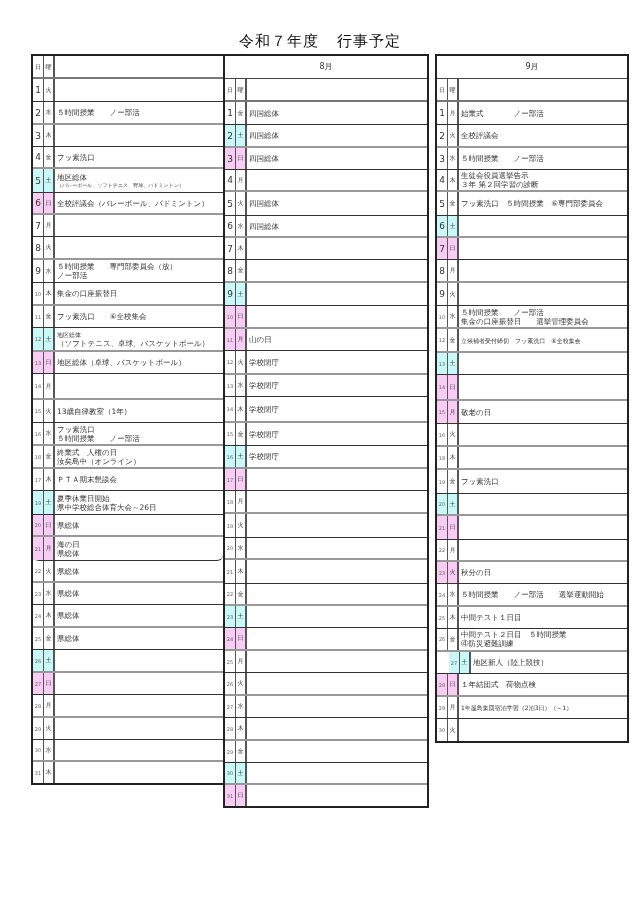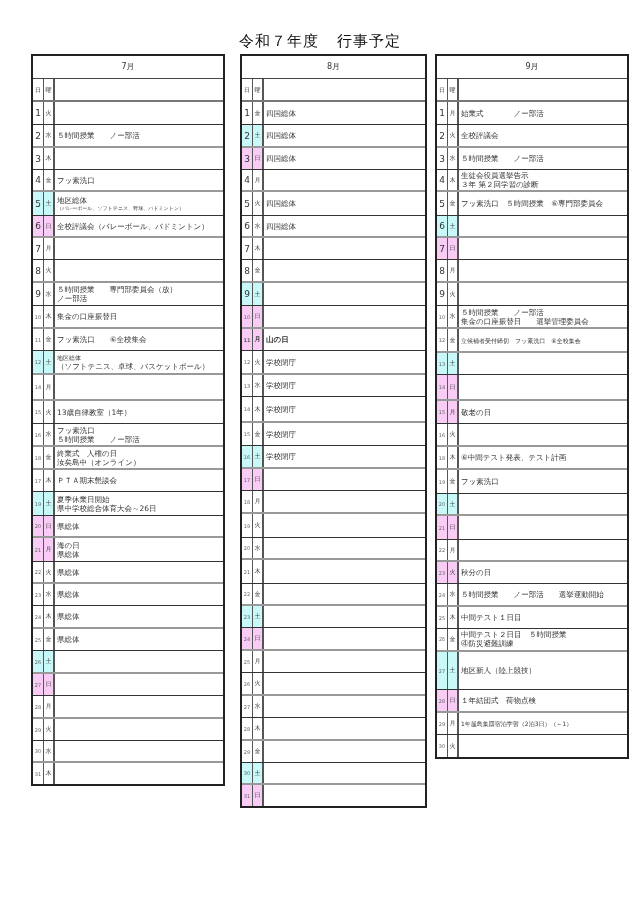--- a/index.html
+++ b/index.html
@@ -37,7 +37,6 @@
 </div>
 
 <div class="month m7">
-  <div class="mhead">7月</div>
   <div class="dhead">
     <div class="c-day">日</div>
     <div class="c-wd">曜</div>

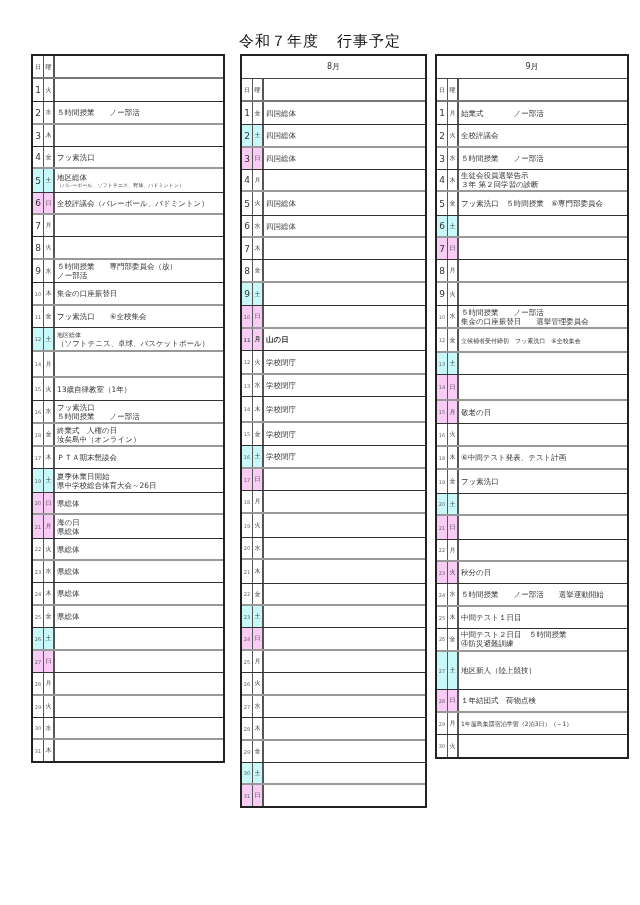--- a/index.html
+++ b/index.html
@@ -8,7 +8,7 @@
   .title span { margin:0 6px; }
   .month { position:absolute; top:54px; border:2px solid #222; background:#fff; box-sizing:border-box; }
   .month.m7 { left:31px; width:194px; }
-  .month.m8 { left:240px; width:187px; }
+  .month.m8 { left:223px; width:206px; }
   .month.m9 { left:435px; width:194px; }
   .mhead { height:22px; border-bottom:1px solid #444; text-align:center; font-size:8px; line-height:22px; color:#333; }
   .dhead { height:21px; border-bottom:2px solid #777; display:flex; font-size:6px; line-height:21px; color:#333; }

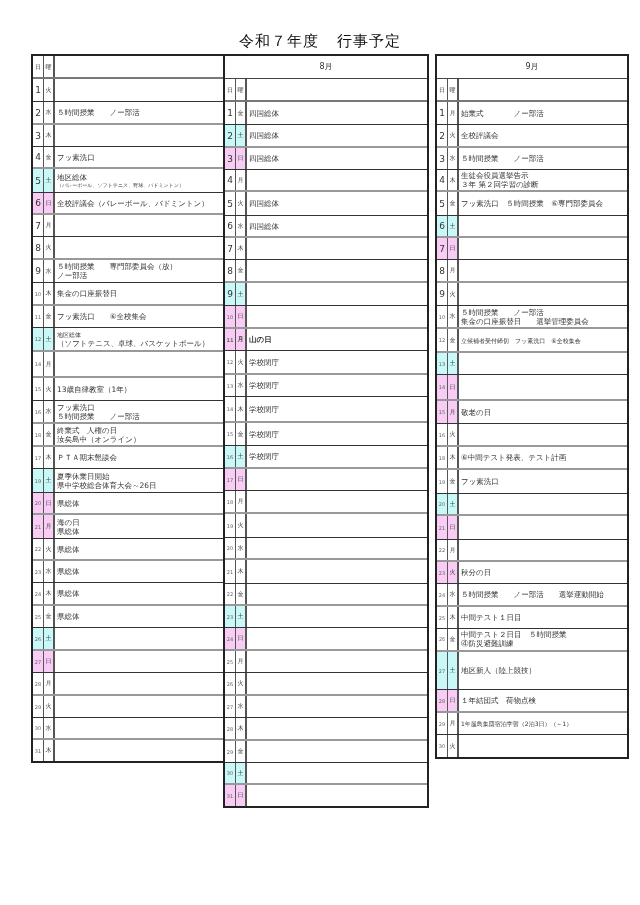--- a/index.html
+++ b/index.html
@@ -259,7 +259,7 @@
         <div class="c-wd">日</div>
         <div class="c-ev"><div></div></div>
       </div>
-      <div class="row sun" style="height: 22px; font-weight: bold;">
+      <div class="row sun" style="height: 22px;">
         <div class="c-day small">11</div>
         <div class="c-wd">月</div>
         <div class="c-ev"><div>山の日</div></div>

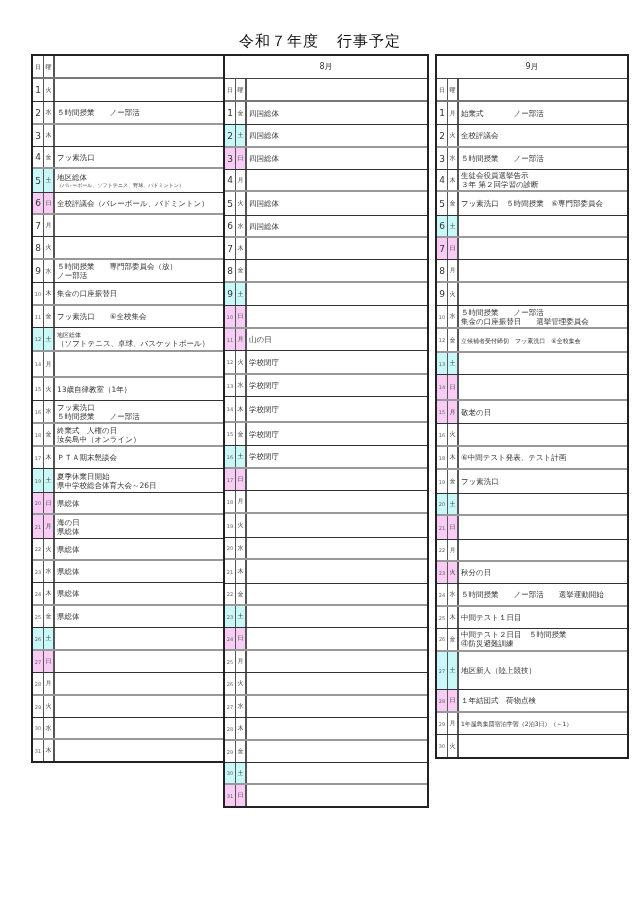--- a/index.html
+++ b/index.html
@@ -104,6 +104,11 @@
         <div class="c-wd">土</div>
         <div class="c-ev"><div style="font-size: 6px;">地区総体</div><div>（ソフトテニス、卓球、バスケットボール）</div></div>
       </div>
+      <div class="row sun" style="height: 22px;">
+        <div class="c-day small">13</div>
+        <div class="c-wd">日</div>
+        <div class="c-ev"><div>地区総体（卓球、バスケットボール）</div></div>
+      </div>
       <div class="row sep" style="height: 26px;">
         <div class="c-day small">14</div>
         <div class="c-wd">月</div>

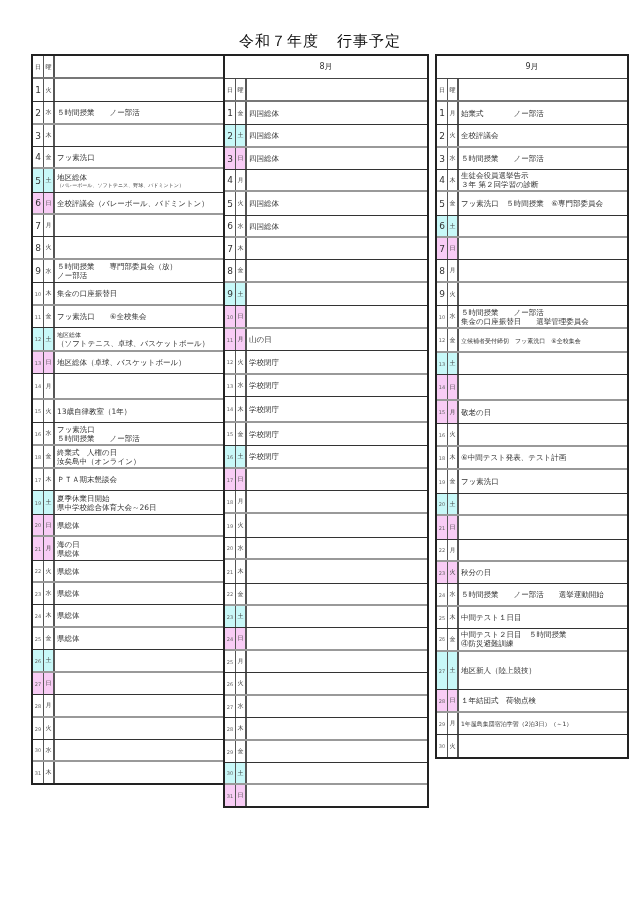--- a/index.html
+++ b/index.html
@@ -460,7 +460,6 @@
       <div class="row sep" style="height: 23px;">
         <div class="c-day small">18</div>
         <div class="c-wd">木</div>
-        <div class="c-ev"><div>⑥中間テスト発表、テスト計画</div></div>
       </div>
       <div class="row" style="height: 24px;">
         <div class="c-day small">19</div>

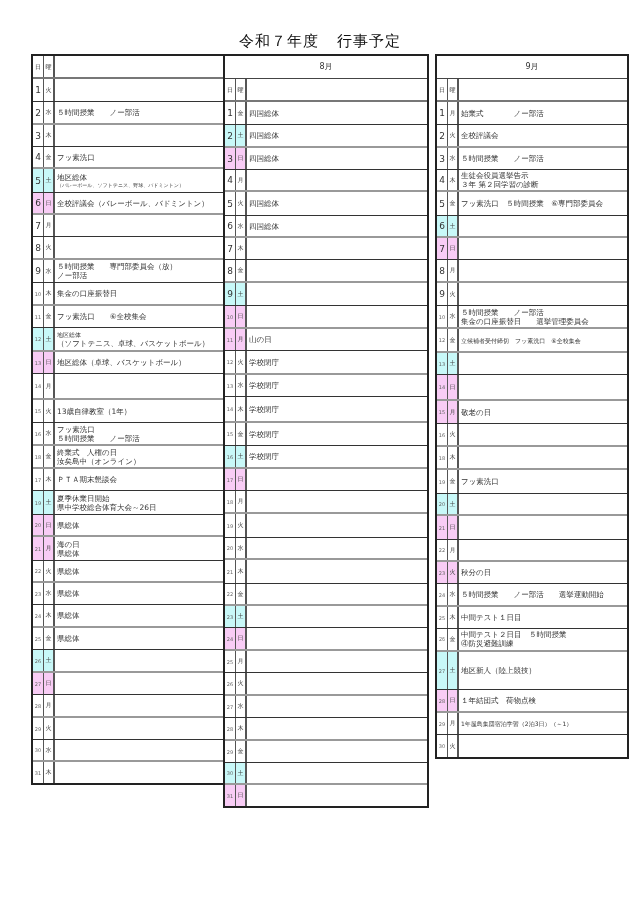--- a/index.html
+++ b/index.html
@@ -147,7 +147,7 @@
         <div class="c-wd">日</div>
         <div class="c-ev"><div>県総体</div></div>
       </div>
-      <div class="row sun" style="height: 24px;">
+      <div class="row sun" style="height: 24px; border-radius: 6px;">
         <div class="c-day small">21</div>
         <div class="c-wd">月</div>
         <div class="c-ev"><div>海の日

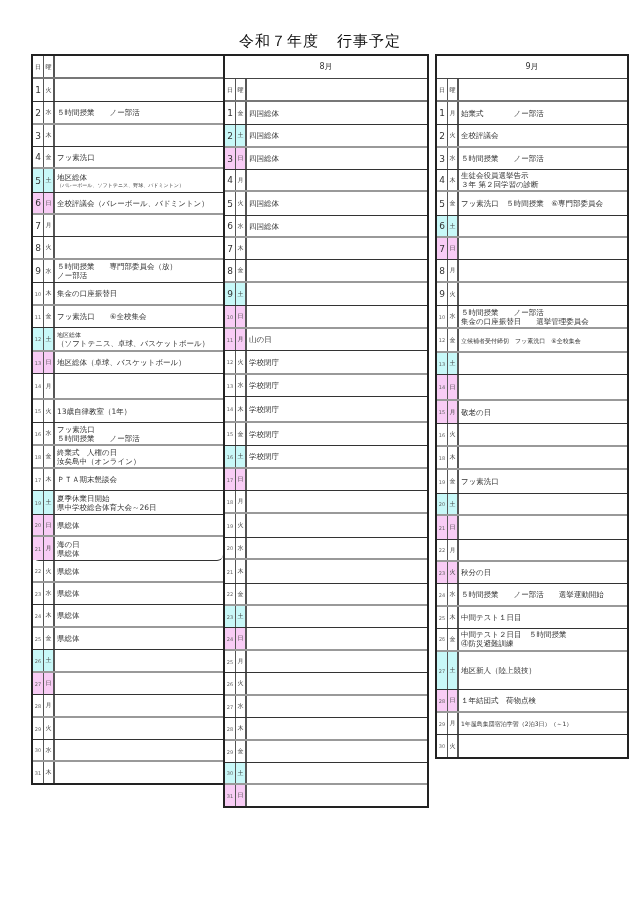--- a/index.html
+++ b/index.html
@@ -502,7 +502,7 @@
         <div class="c-ev"><div>中間テスト２日目　５時間授業
 ④防災避難訓練</div></div>
       </div>
-      <div class="row sat" style="height: 38px;">
+      <div class="row sat" style="height: 22px; padding-left: 12px;">
         <div class="c-day small">27</div>
         <div class="c-wd">土</div>
         <div class="c-ev"><div>地区新人（陸上競技）</div></div>

